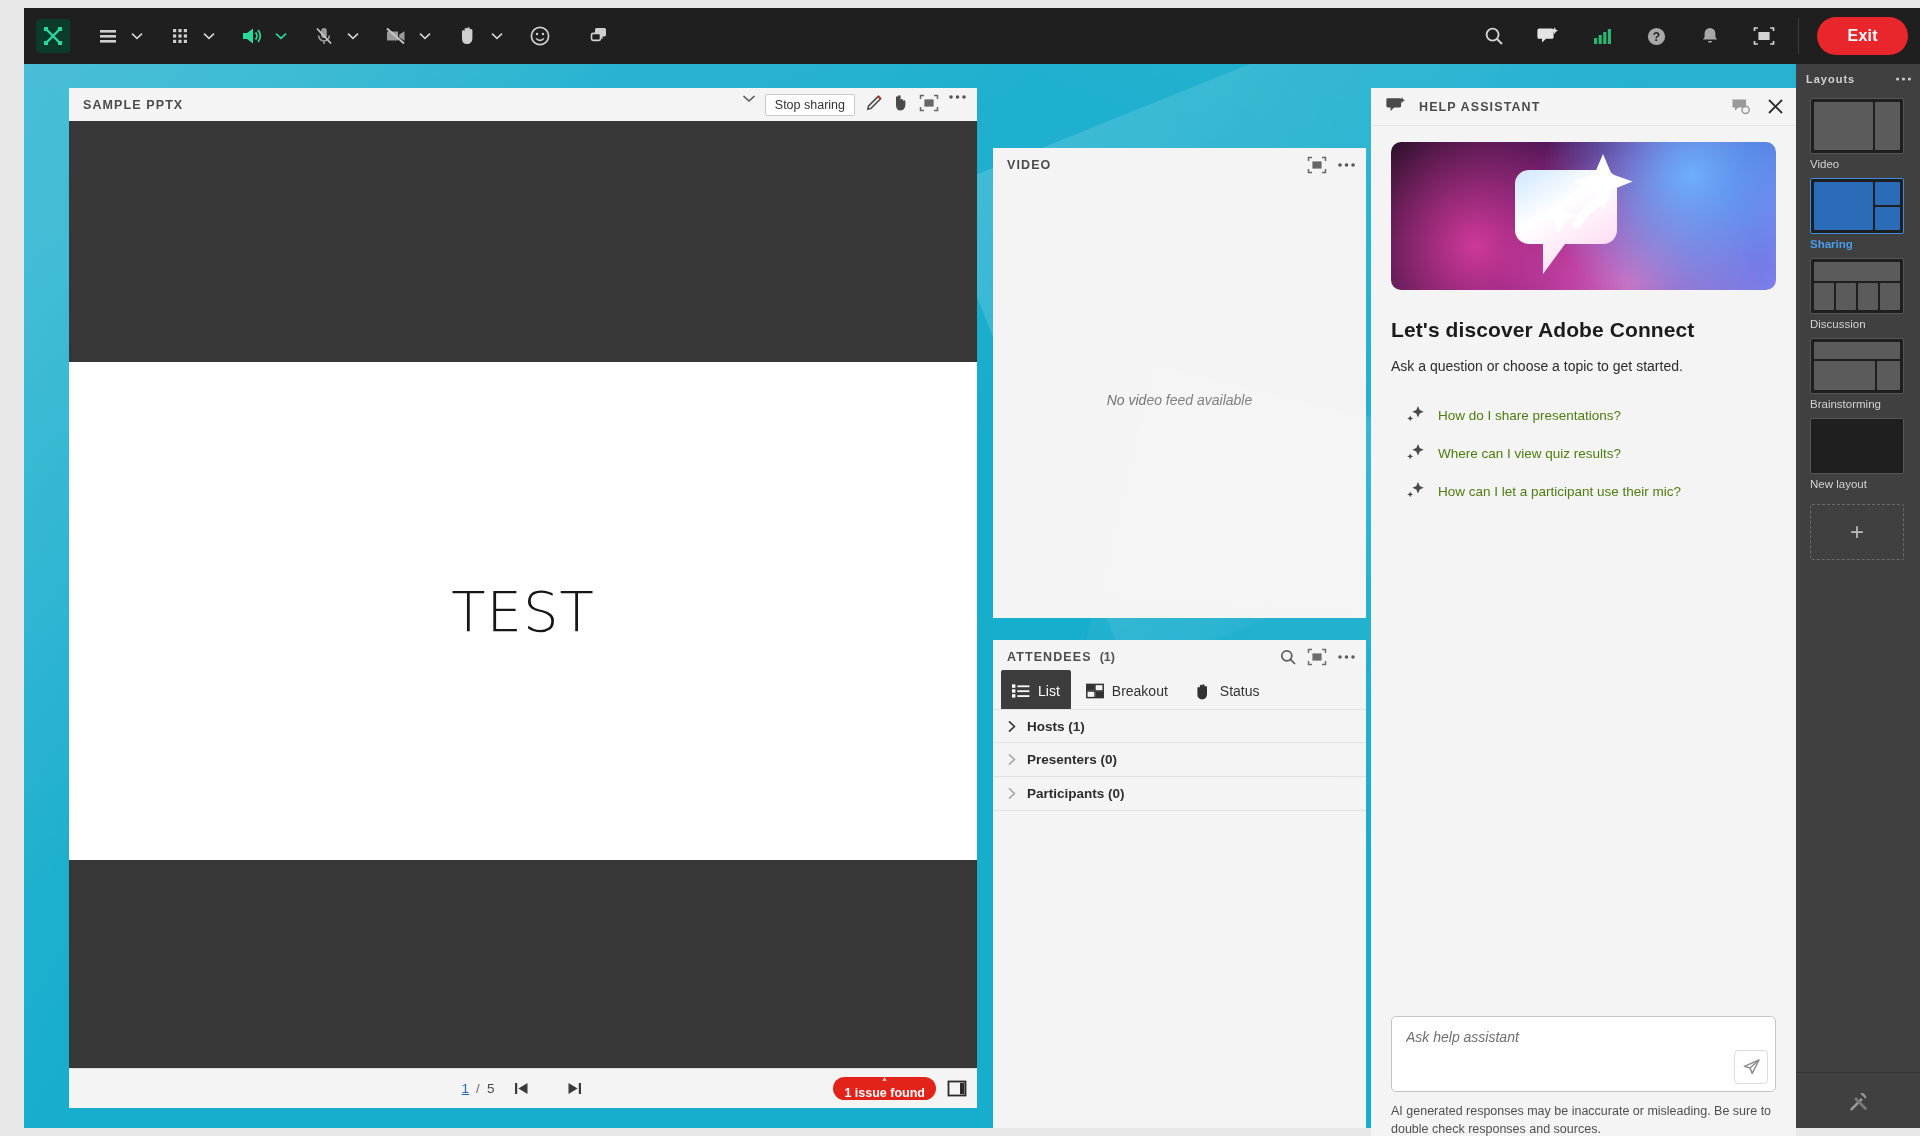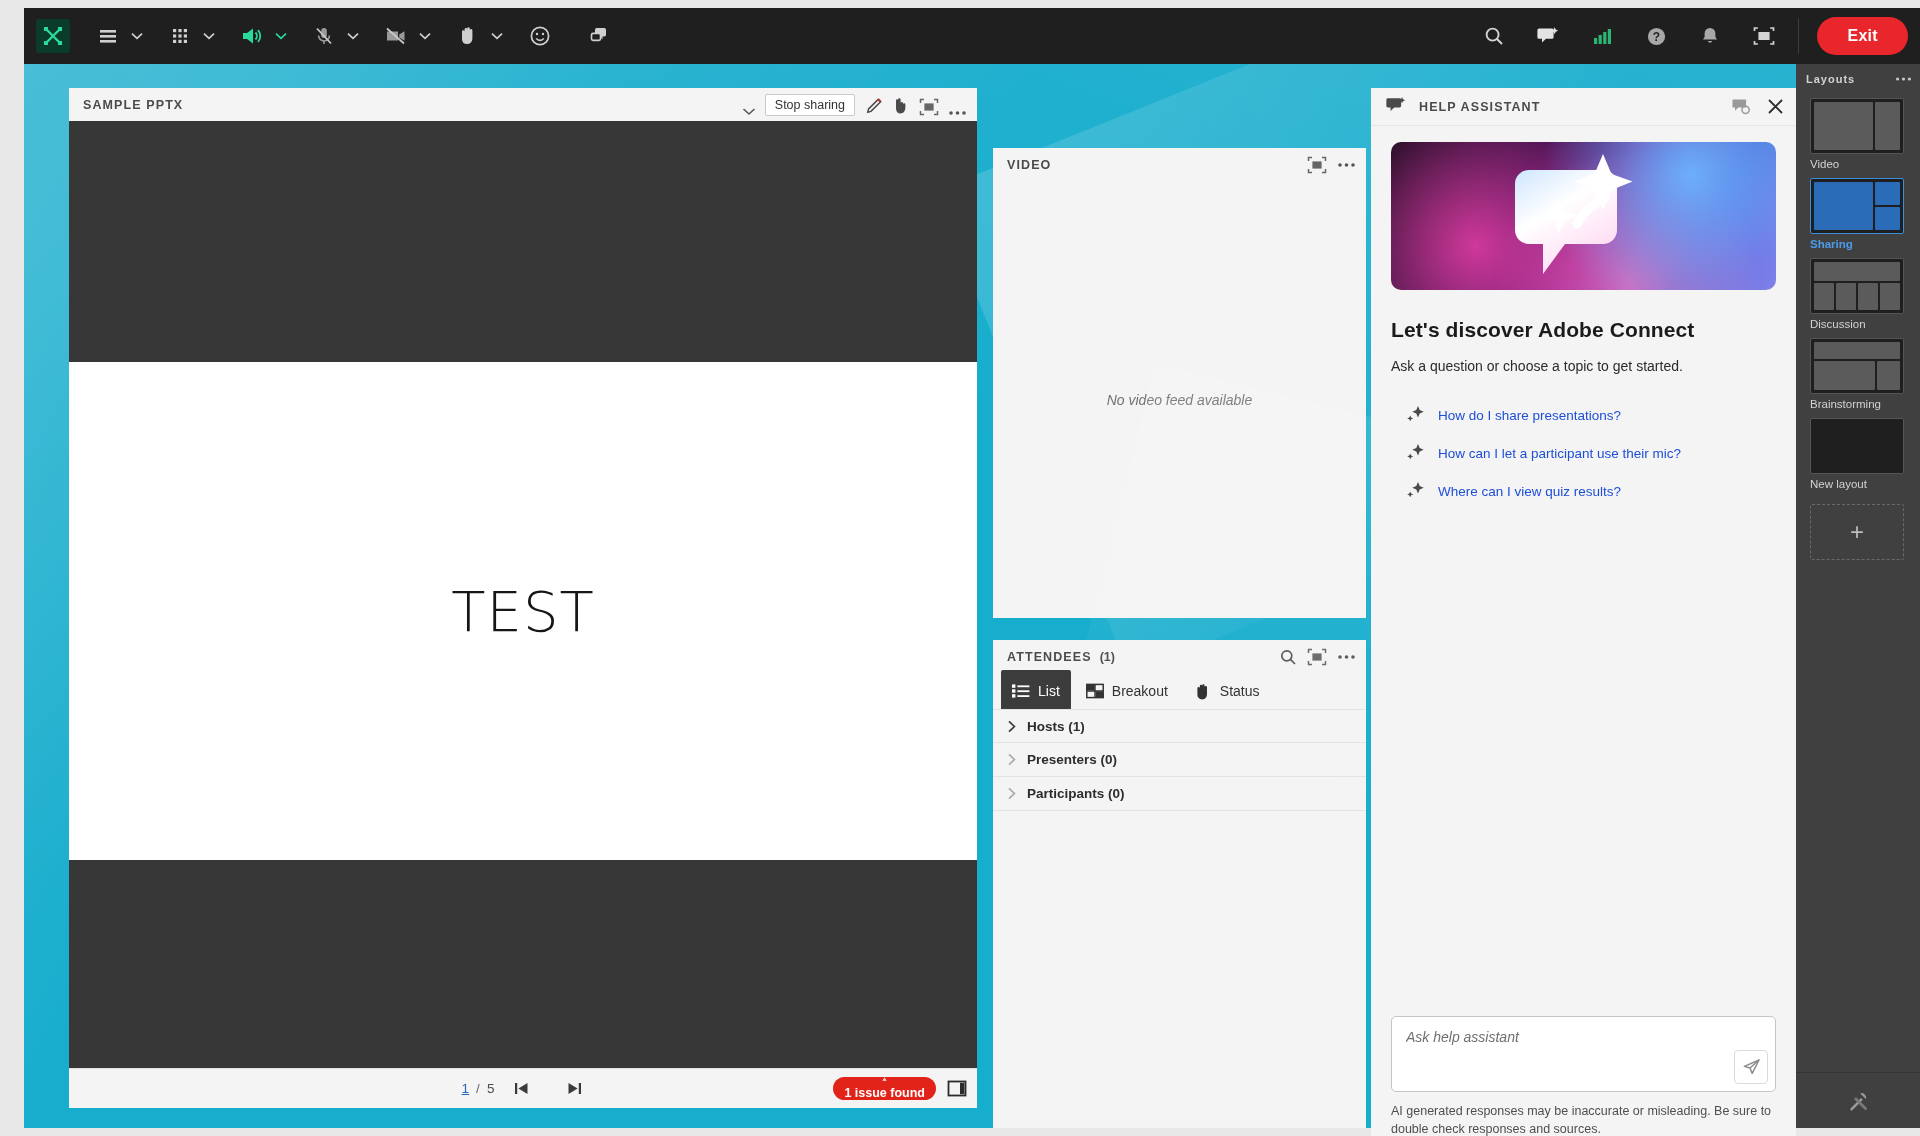--- a/index.html
+++ b/index.html
@@ -75,7 +75,7 @@
   
   #share-pod { left: 45px; top: 24px; width: 908px; height: 1020px; }
   #share-pod .pod-head { justify-content: flex-start; }
-  .share-head-right { margin-left: auto; display: flex; align-items: flex-end; gap: 9px; }
+  .share-head-right { margin-left: auto; display: flex; align-items: flex-start; gap: 9px; }
   .stop-sharing {
     background: #fff; border: 1px solid #c9c9c9; border-radius: 2px; height: 22px;
     padding: 0 9px; font-size: 12.5px; color: #333; cursor: pointer;

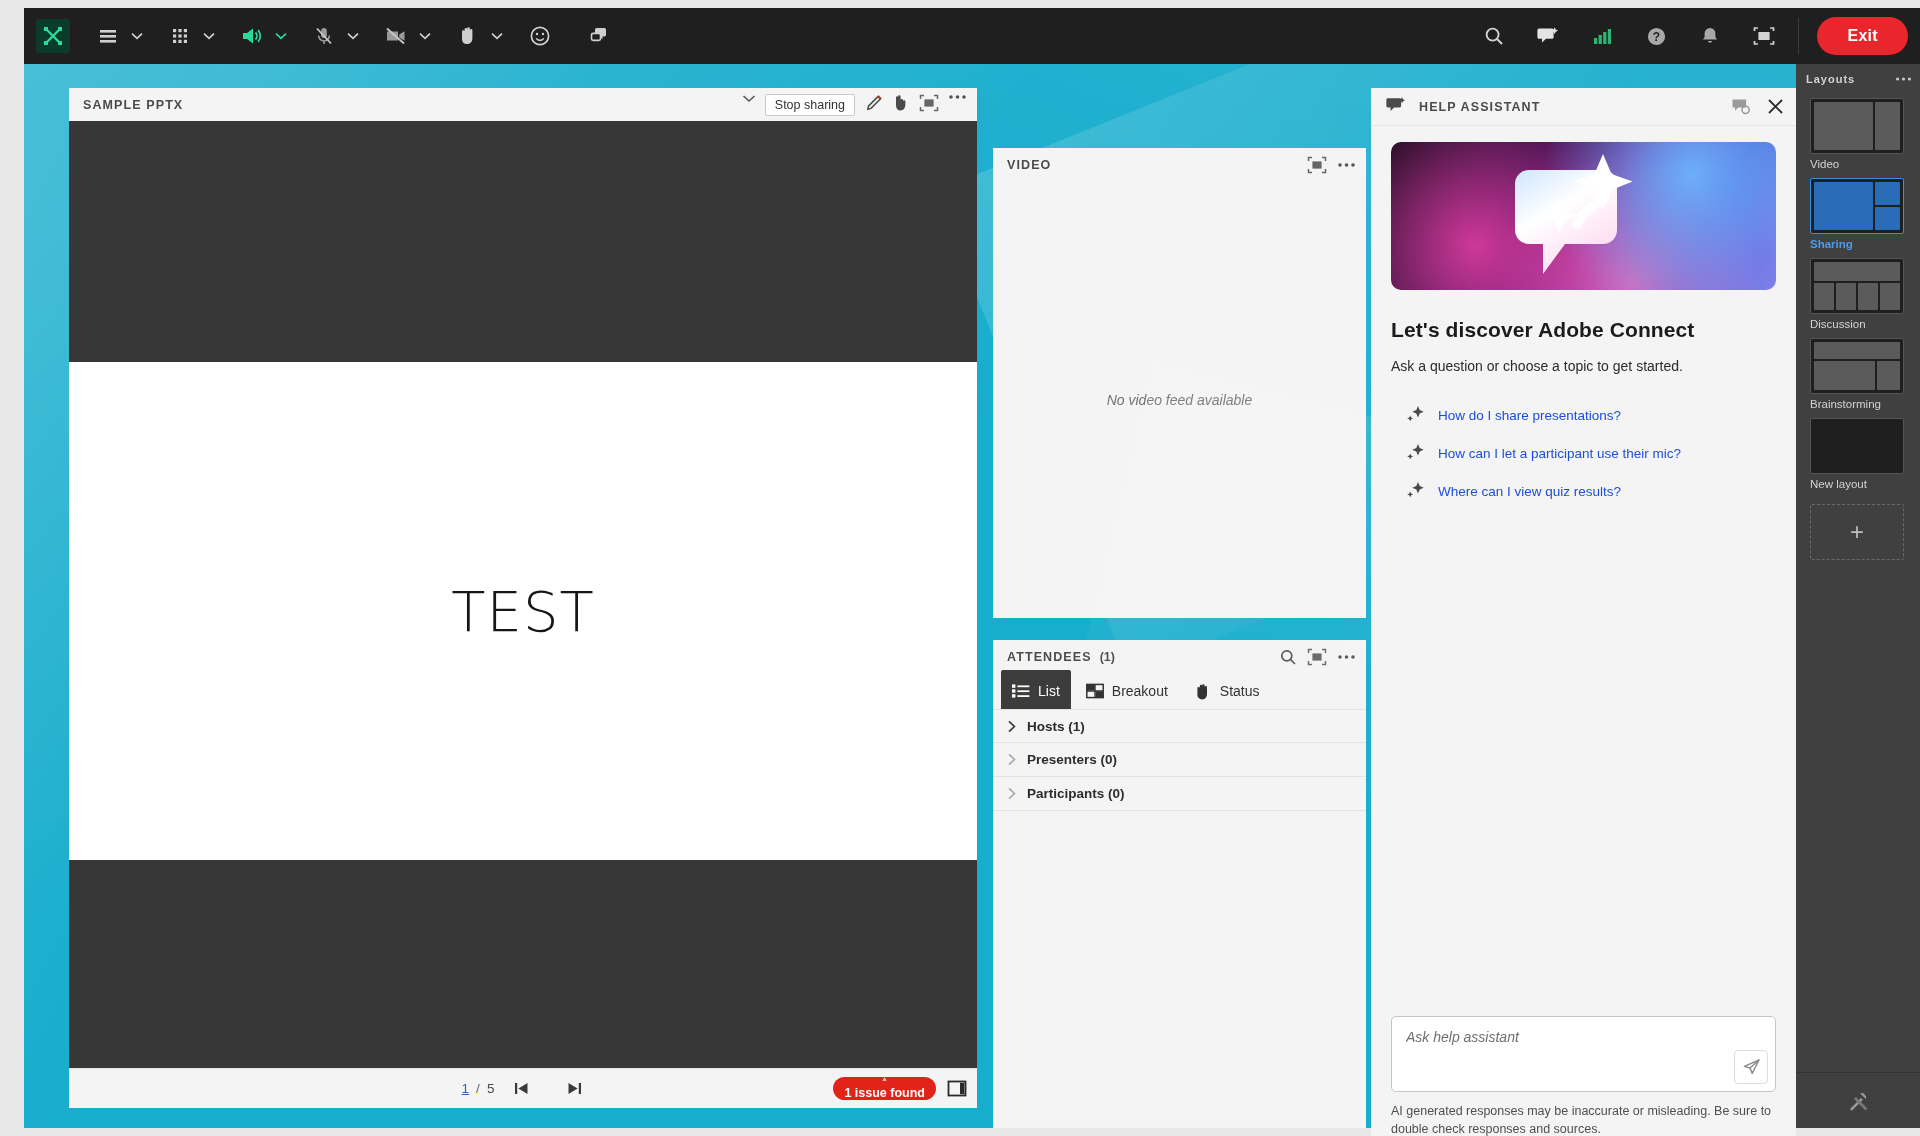--- a/index.html
+++ b/index.html
@@ -162,7 +162,7 @@
   .help-topic {
     display: flex; align-items: center; gap: 14px; padding: 9px 0 9px 16px; cursor: pointer;
   }
-  .help-topic-label { font-size: 13.5px; color: #1d4ed8; }
+  .help-topic-label { font-size: 13.5px; color: #4d7c0f; }
   .help-foot { padding: 0 20px 14px 20px; }
   .help-input-wrap {
     position: relative; border: 1px solid #c5c5c5; border-radius: 5px; background: #fff;

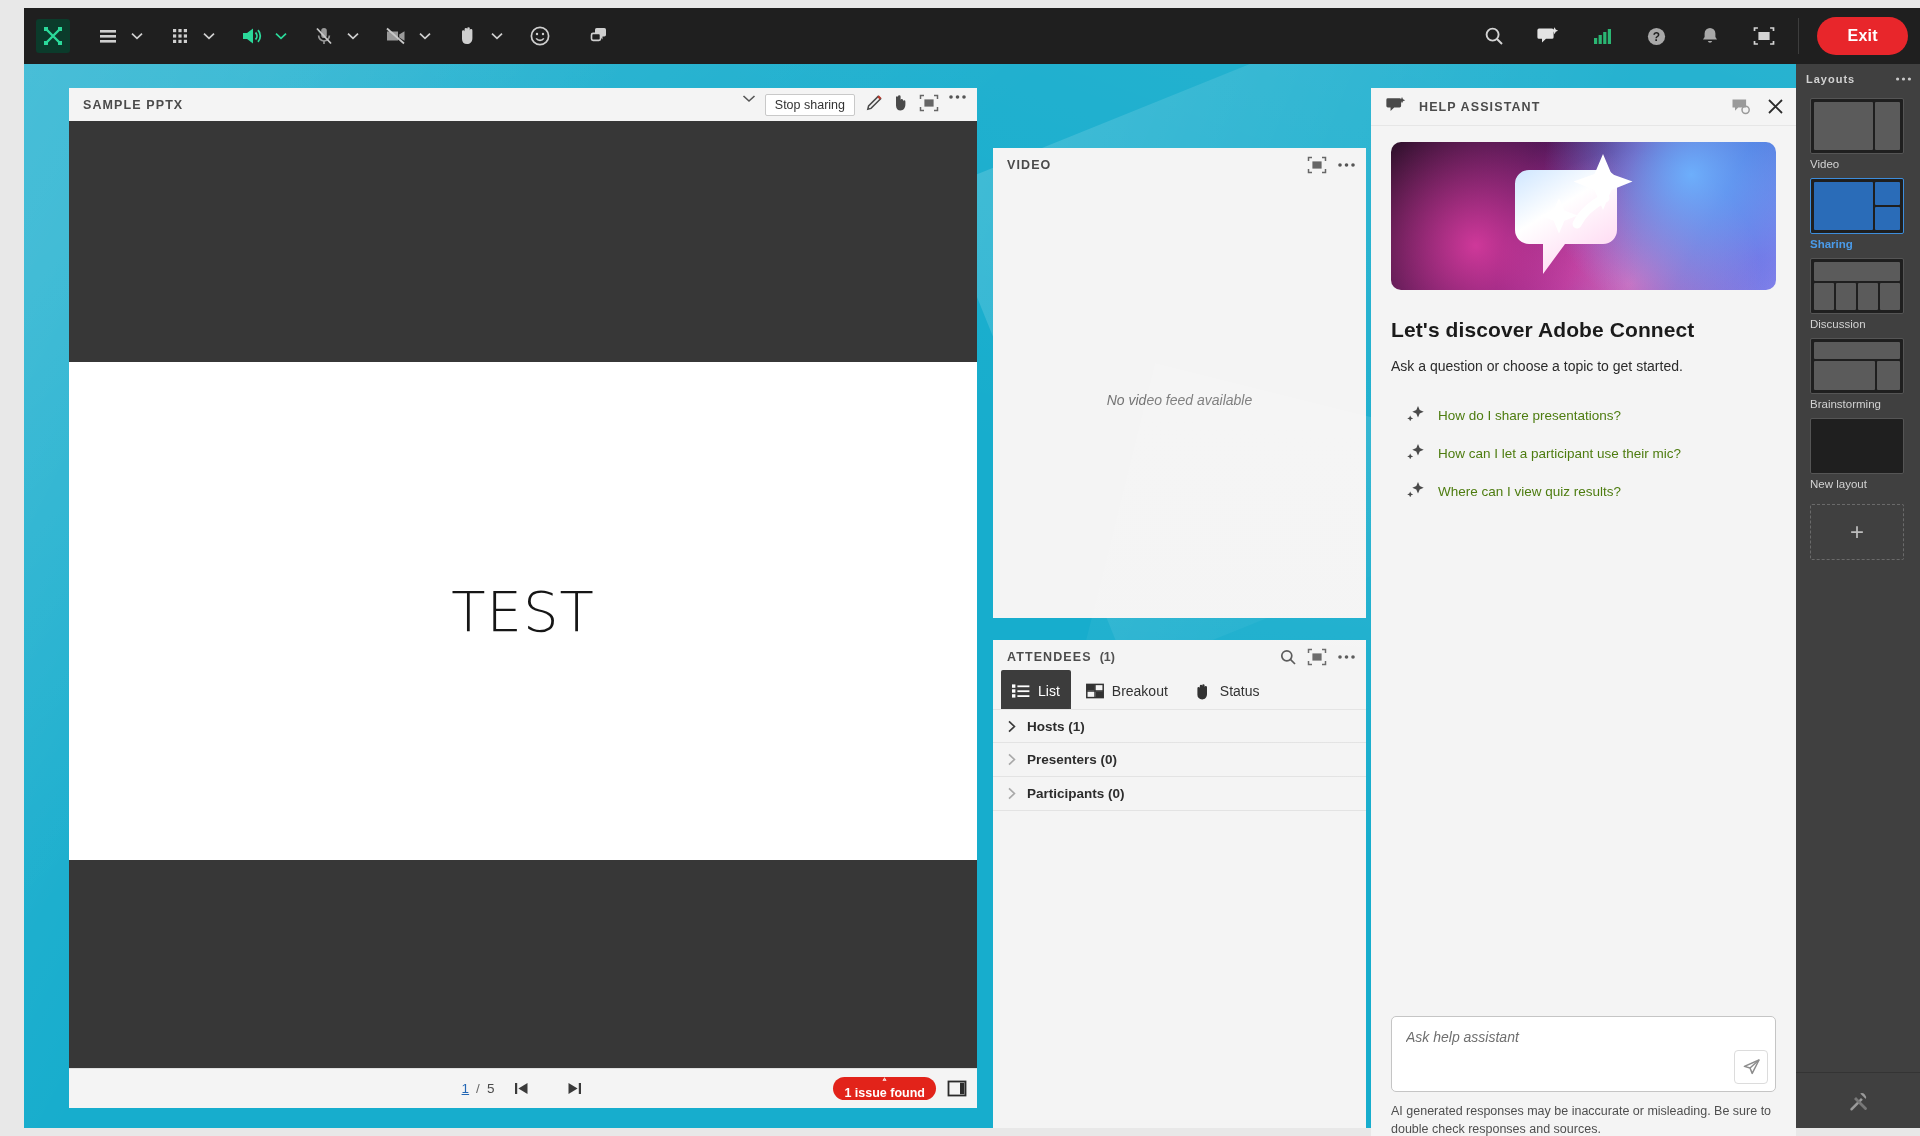--- a/index.html
+++ b/index.html
@@ -640,7 +640,7 @@
               <path d="M3.2 10.4 l.9 2.1 2.1 .9 -2.1 .9 -.9 2.1 -.9-2.1 -2.1-.9 2.1-.9 z" fill="#4a4a4a"></path>
             </svg>
           </span>
-          <span class="help-topic-label">How can I let a participant use their mic?</span>
+          <span class="help-topic-label">Where can I view quiz results?</span>
         </div>
         <div class="help-topic">
           <span>
@@ -649,7 +649,7 @@
               <path d="M3.2 10.4 l.9 2.1 2.1 .9 -2.1 .9 -.9 2.1 -.9-2.1 -2.1-.9 2.1-.9 z" fill="#4a4a4a"></path>
             </svg>
           </span>
-          <span class="help-topic-label">Where can I view quiz results?</span>
+          <span class="help-topic-label">How can I let a participant use their mic?</span>
         </div>
       </div>
     </div>

